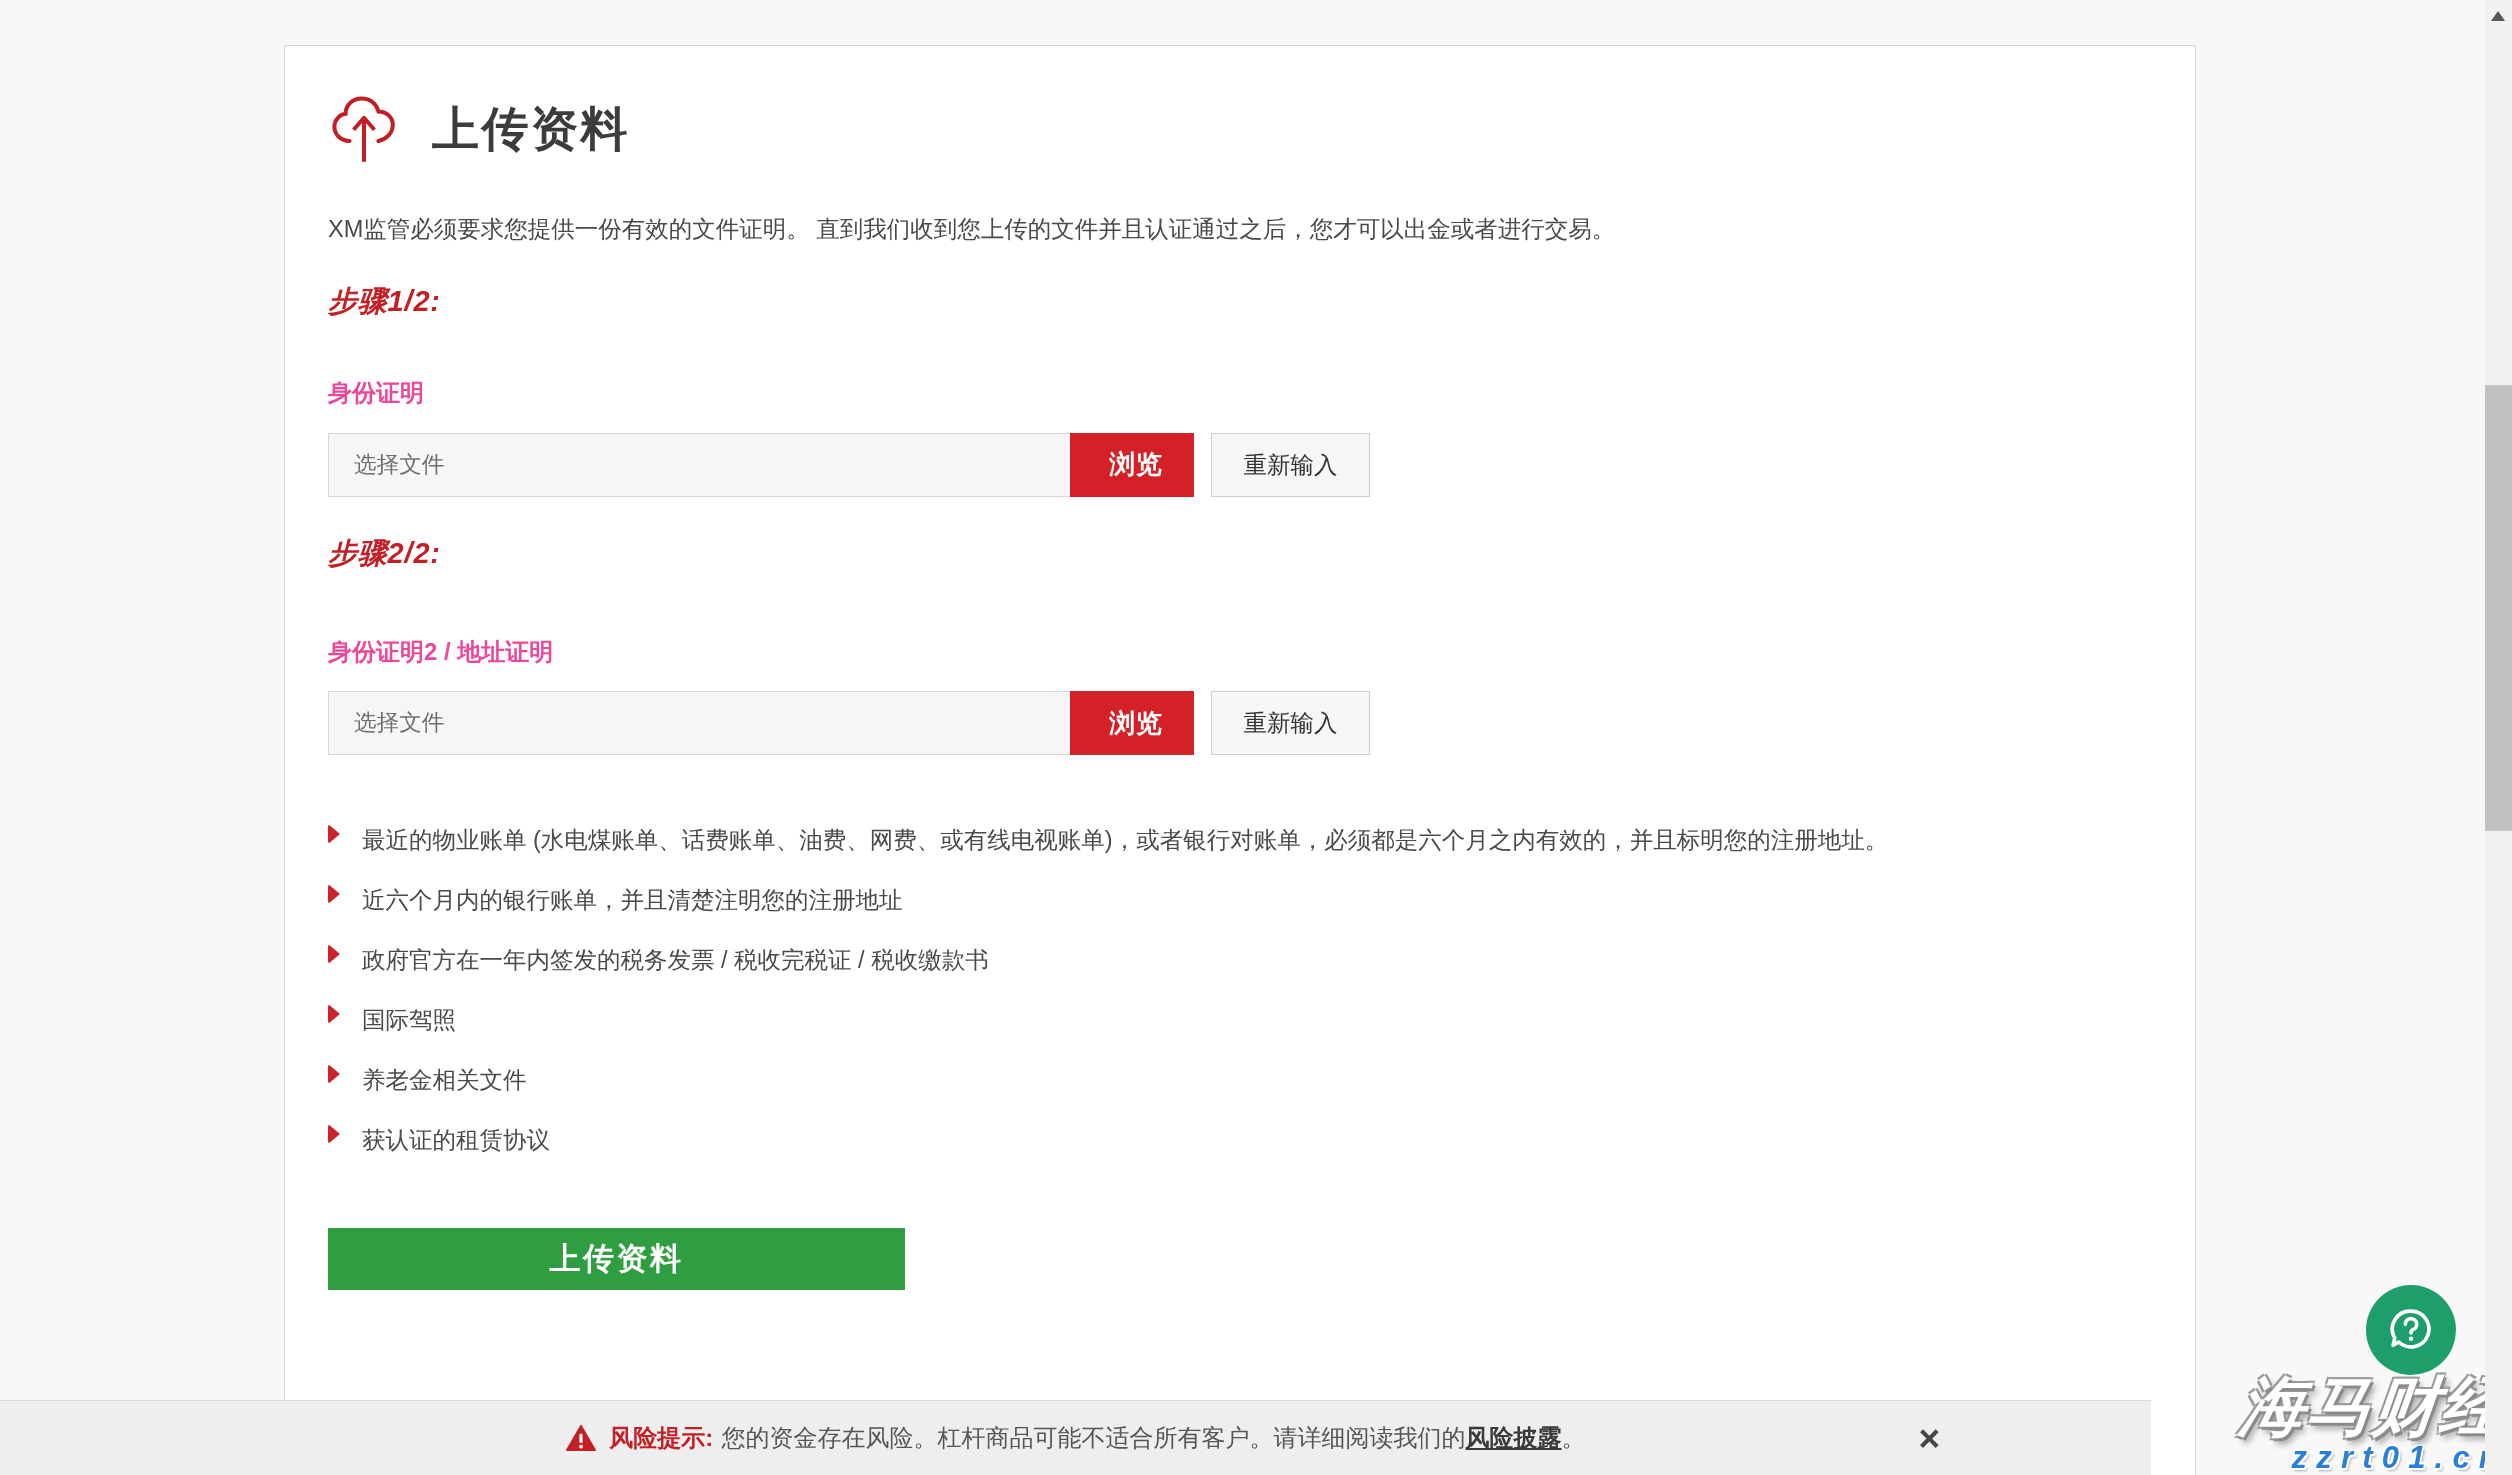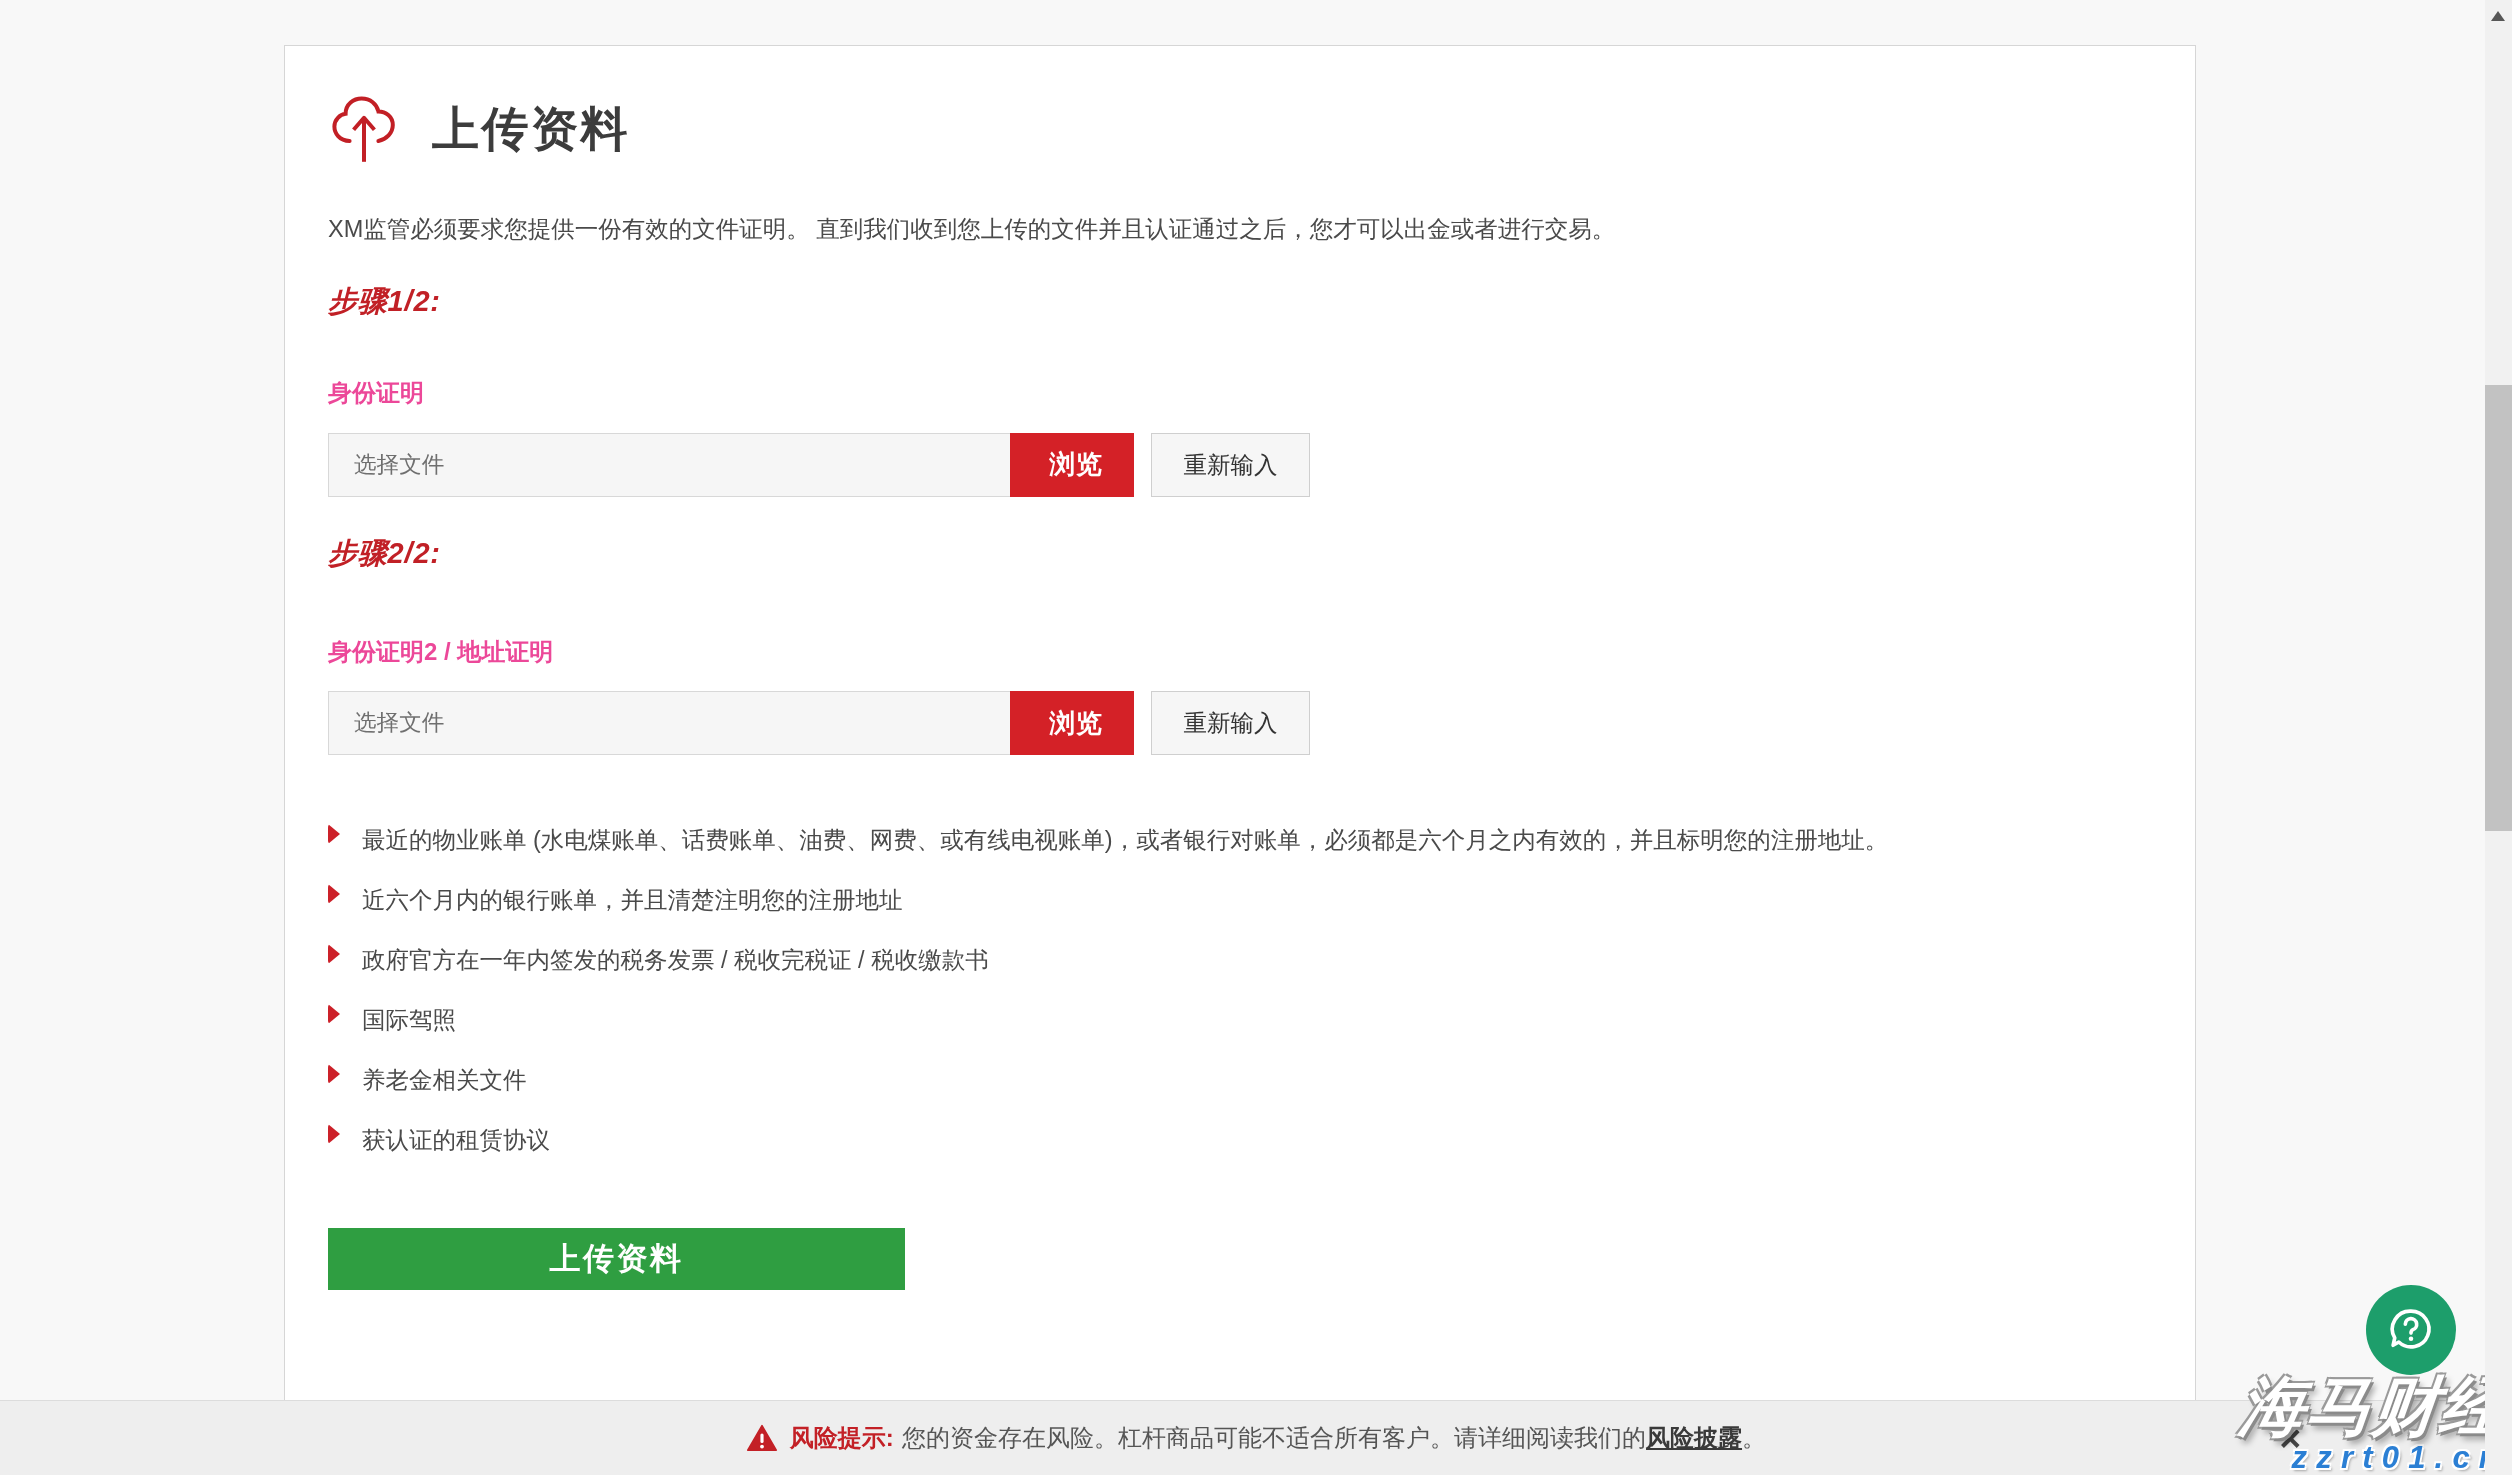--- a/index.html
+++ b/index.html
@@ -41,7 +41,7 @@
 
   .file-row { margin-top:23.5px; display:flex; height:64px; }
   .file-input {
-    width:682px; height:64px;
+    width:742px; height:64px;
     background:#f6f6f6; border:1.7px solid #d8d8d8; border-right:none;
     font-size:22.6px; color:#6f6f6f;
     padding-left:25px; outline:none;

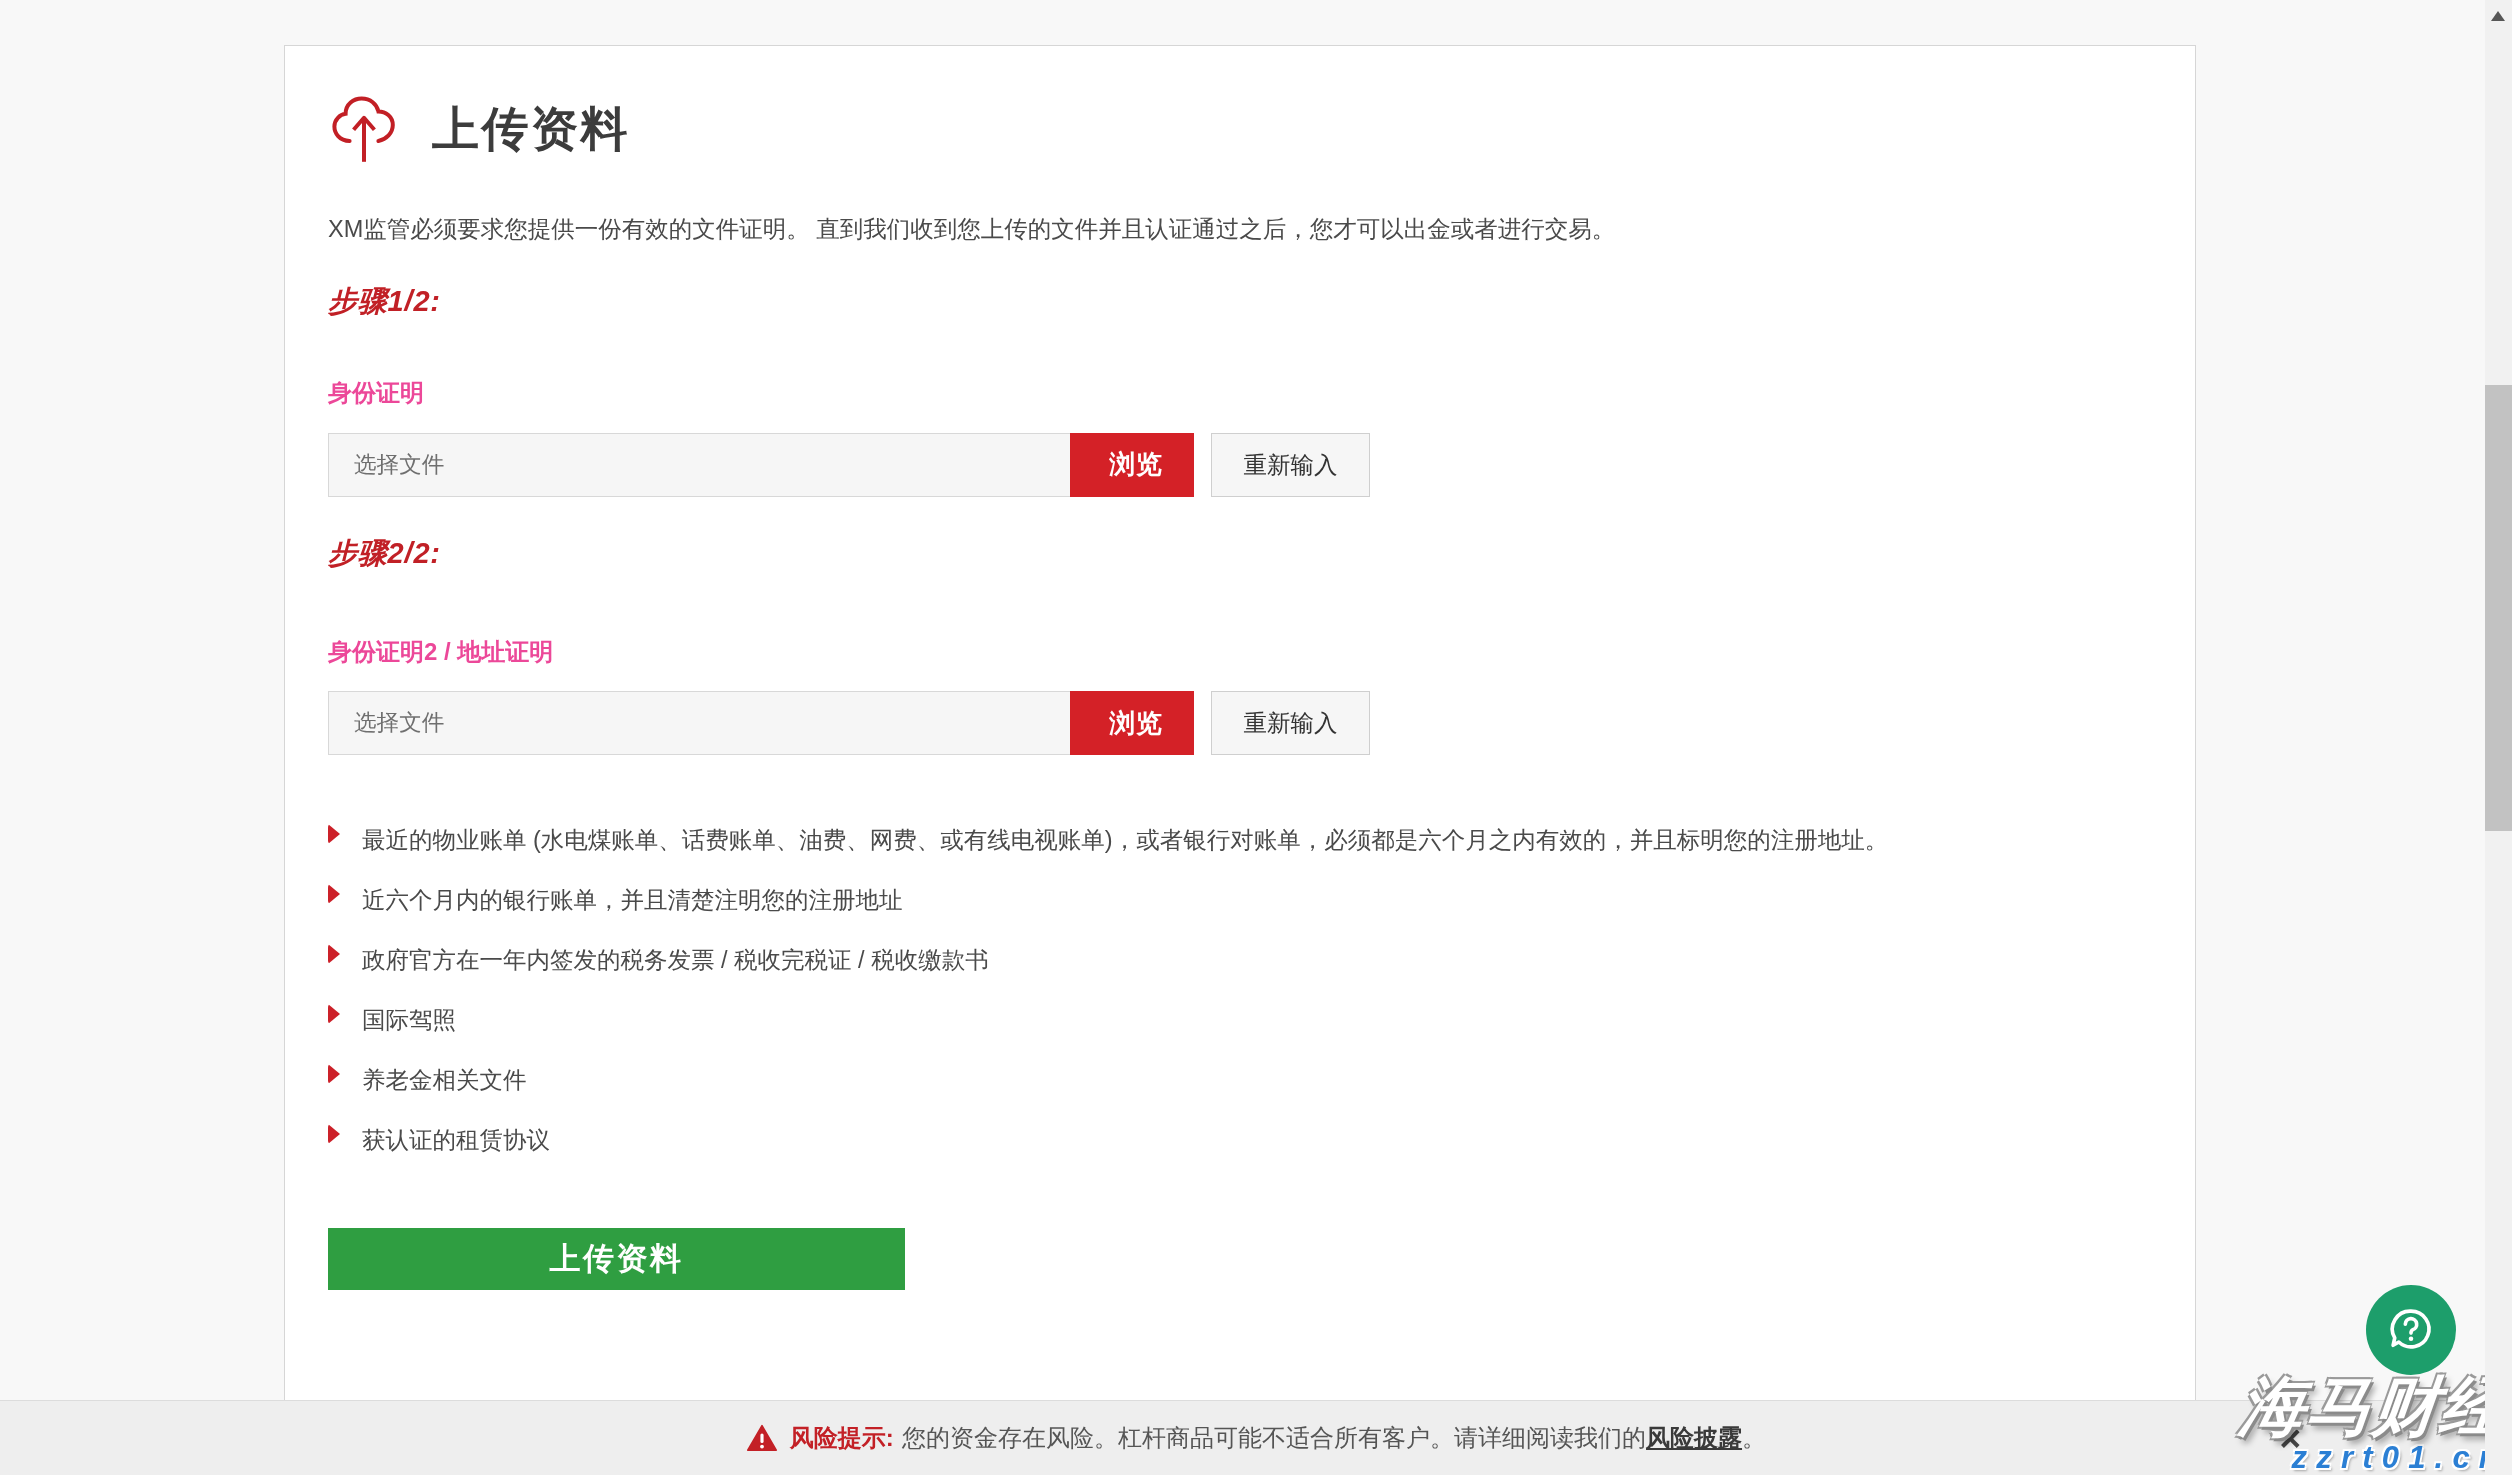--- a/index.html
+++ b/index.html
@@ -86,7 +86,7 @@
 
   
   .risk-bar {
-    position:absolute; left:0; bottom:0; width:2512px; height:75px;
+    position:absolute; left:0; bottom:0; width:2151px; height:75px;
     background:#eeeeee; border-top:0.8px solid #dcdcdc;
     display:flex; align-items:center; justify-content:center;
     z-index:20;

